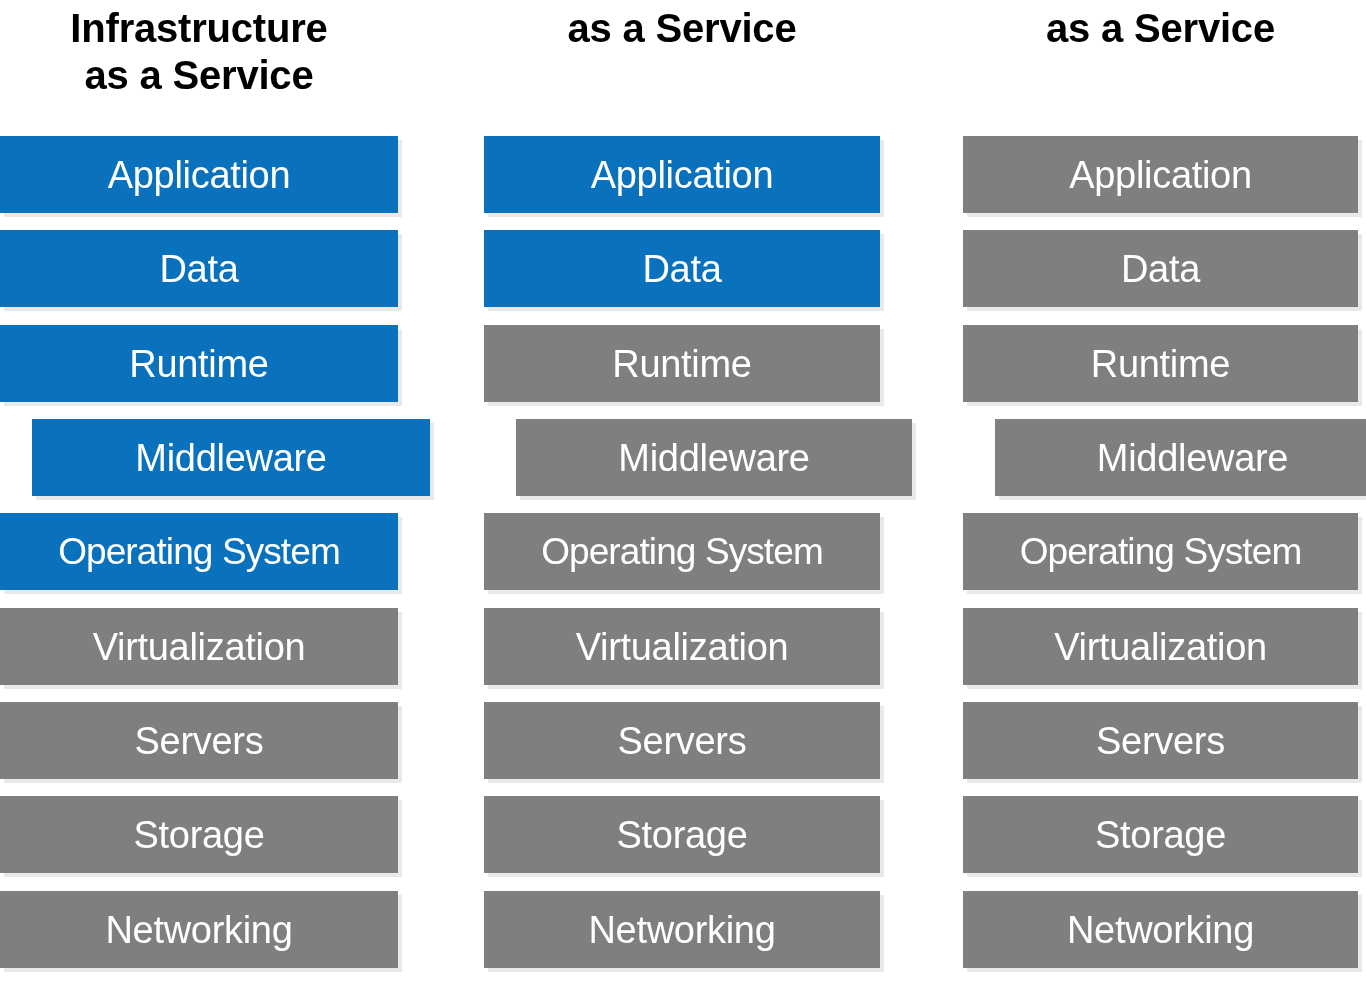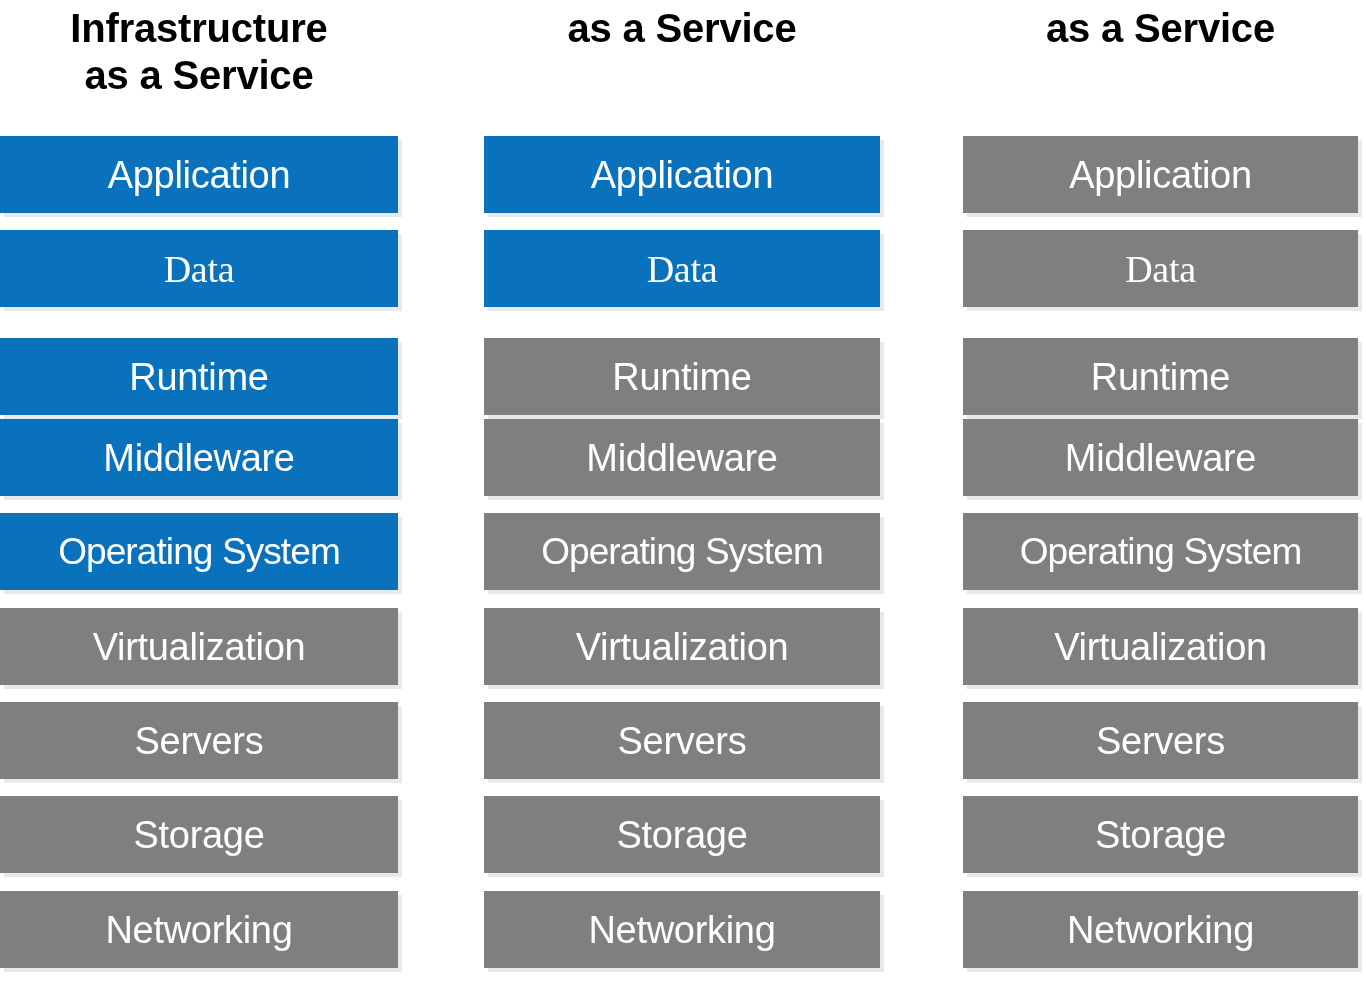--- a/index.html
+++ b/index.html
@@ -91,7 +91,7 @@
 
   
   .row-0 { top: 0px;   }
-  .row-1 { top: 94px; font-family: Liberation Serif, serif;  }
+  .row-1 { top: 94px;  }
   .row-2 { top: 202px; }
   .row-3 { top: 283px; }
   .row-4 { top: 377px; }

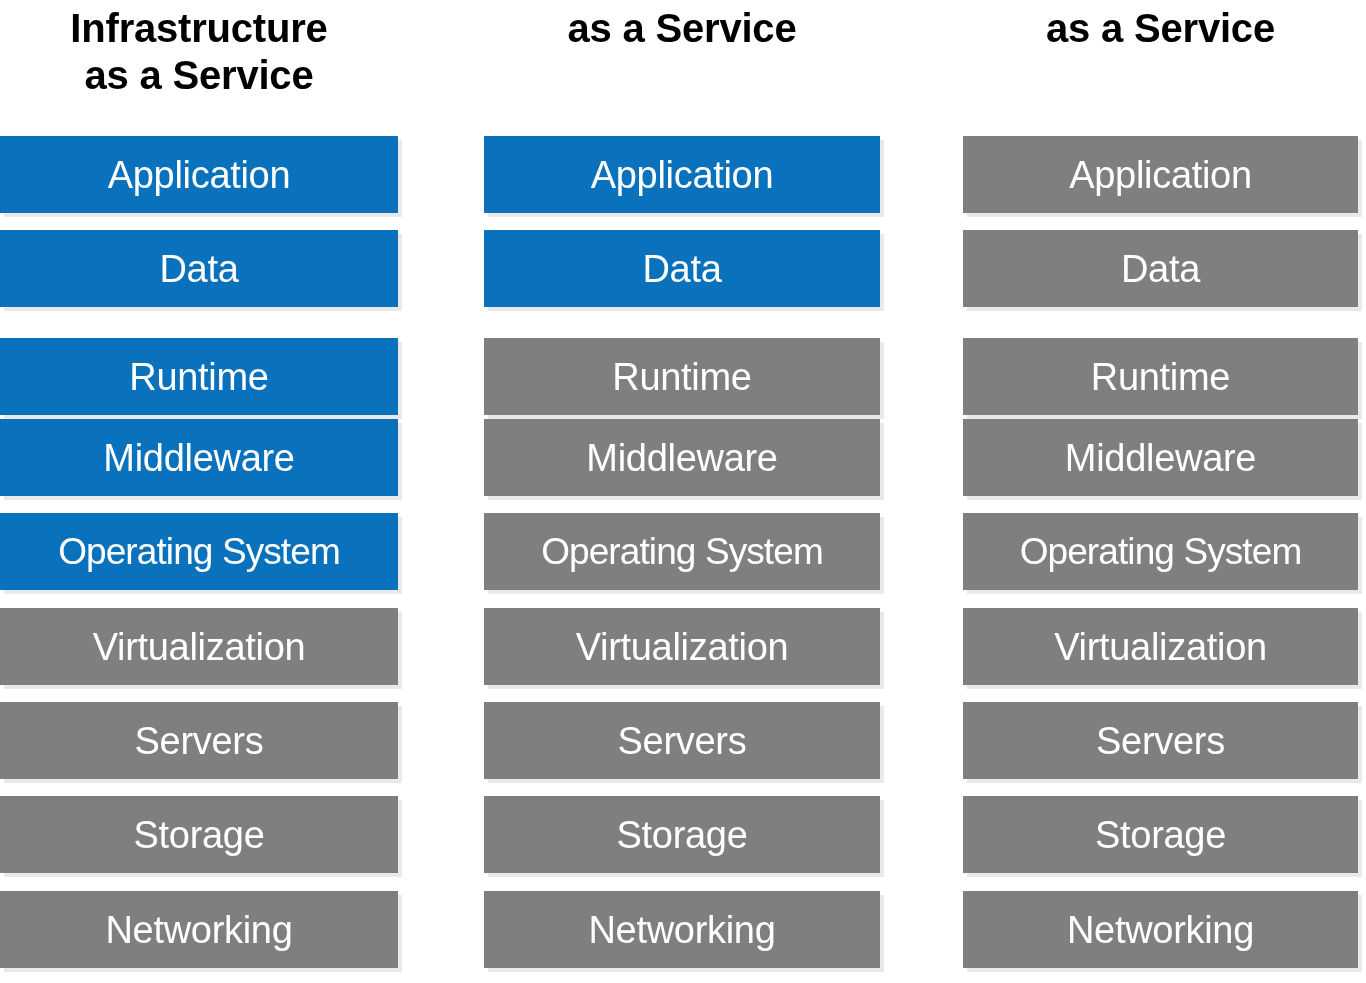--- a/index.html
+++ b/index.html
@@ -92,7 +92,7 @@
   
   .row-0 { top: 0px;   }
   .row-1 { top: 94px;  }
-  .row-2 { top: 202px; }
+  .row-2 { top: 189px; }
   .row-3 { top: 283px; }
   .row-4 { top: 377px; }
   .row-5 { top: 472px; text-align: right; }

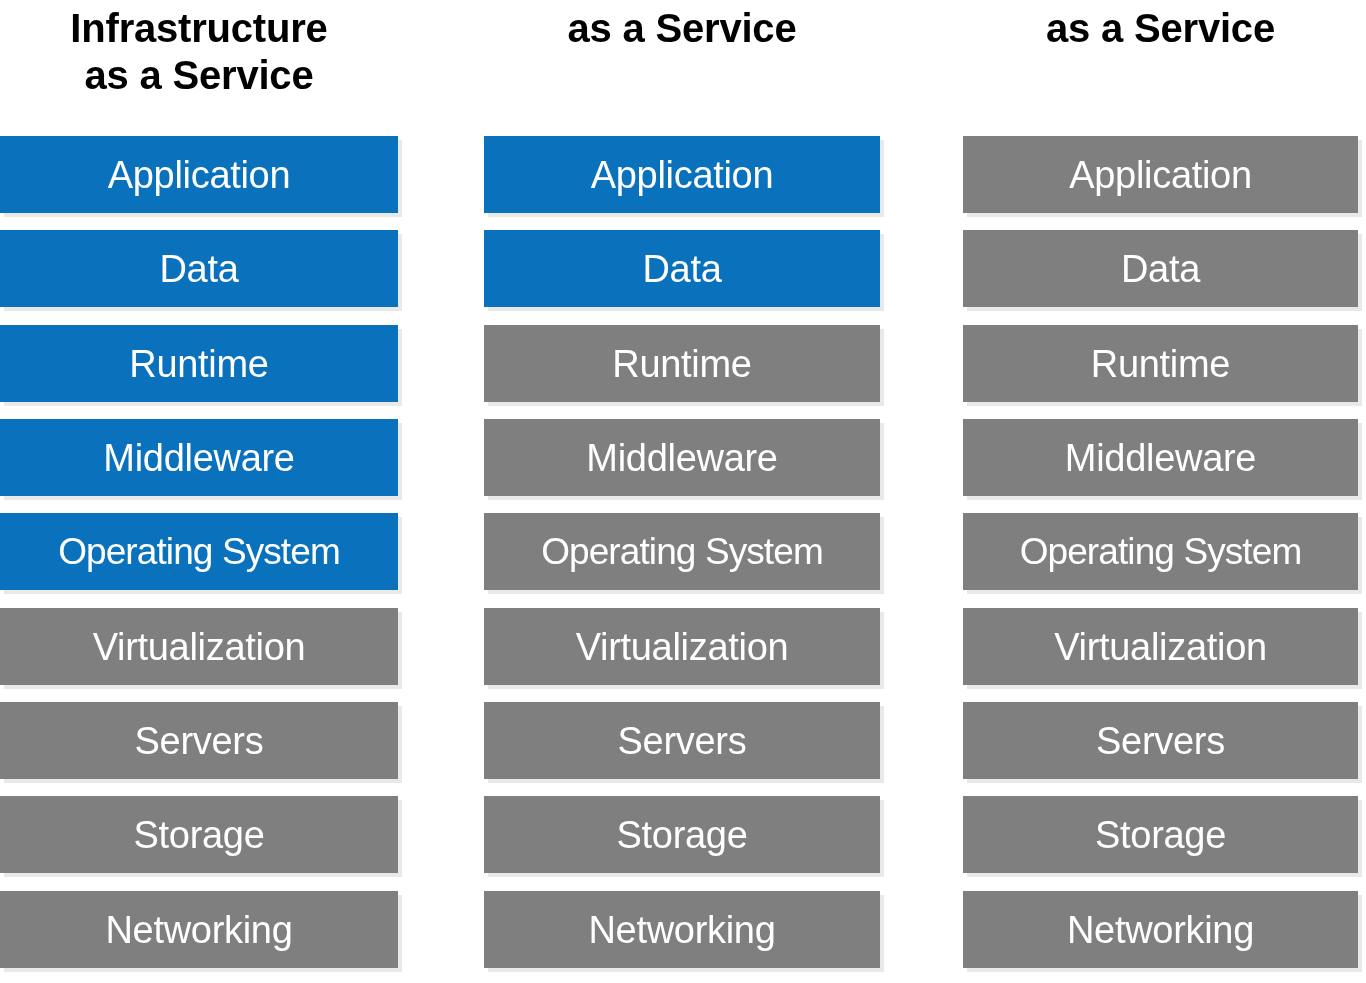--- a/index.html
+++ b/index.html
@@ -93,7 +93,7 @@
   .row-0 { top: 0px;   }
   .row-1 { top: 94px;  }
   .row-2 { top: 189px; }
-  .row-3 { top: 283px; }
+  .row-3 { top: 283px; margin-left: 32px; }
   .row-4 { top: 377px; }
   .row-5 { top: 472px; text-align: right; }
   .row-6 { top: 566px; text-align: center; }

